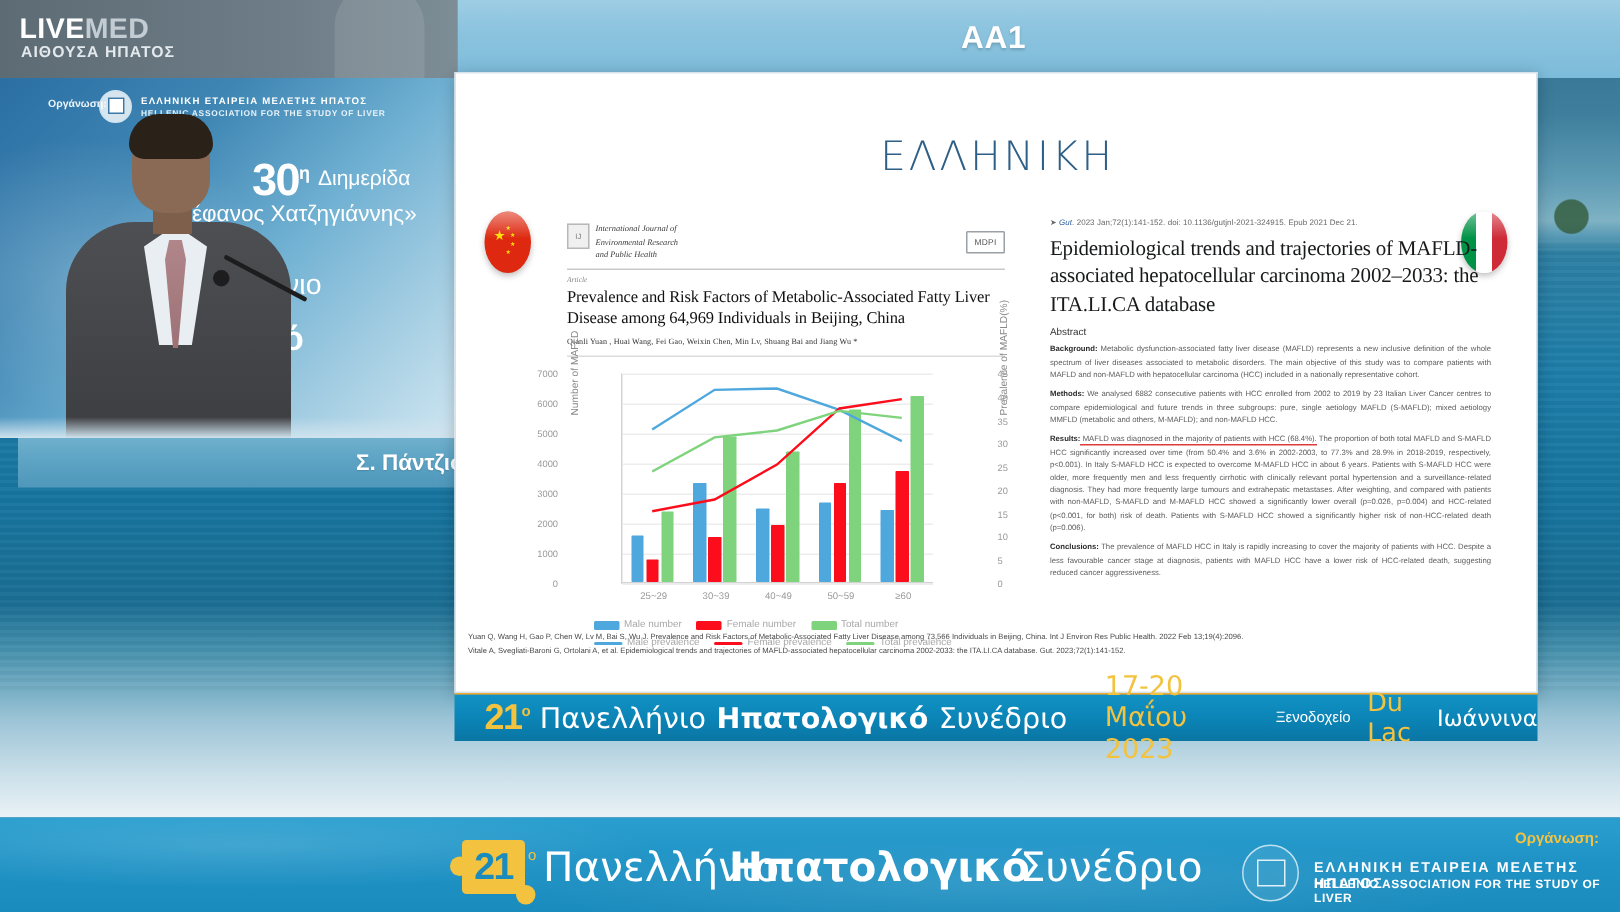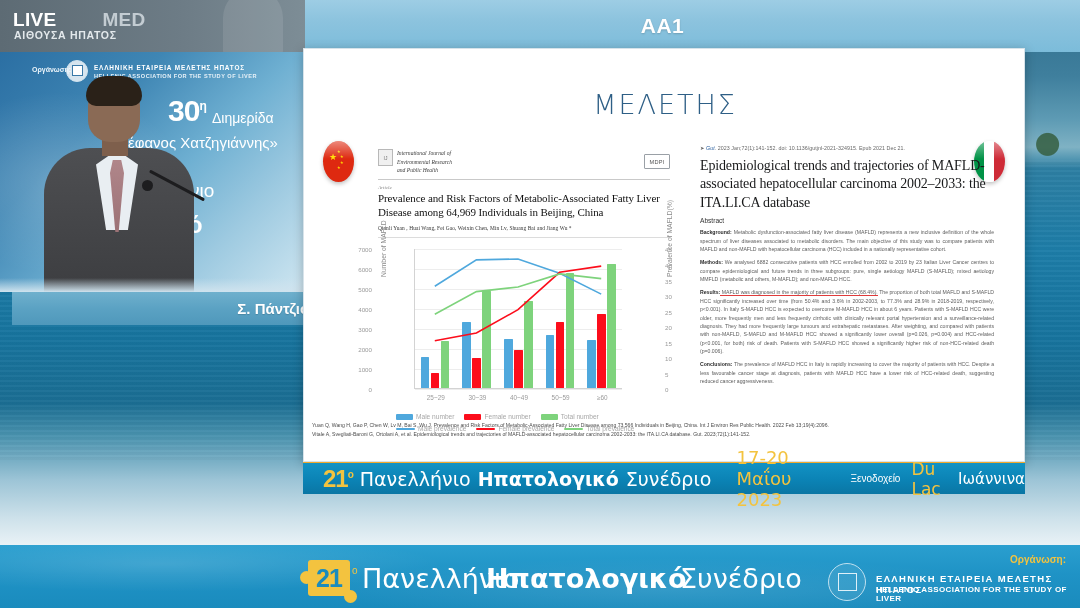--- a/index.html
+++ b/index.html
@@ -59,7 +59,7 @@
     font-size: 19px; font-weight: bold; letter-spacing: .3px;
   }
   .livemed-title .live { color: #ffffff; text-align: center; }
-  .livemed-title .med  { color: #c3ccd2; margin-left: 46px; }
+  .livemed-title .med  { color: #c3ccd2; }
   .livemed-sub {
     position: absolute; left: 14px; top: 29px;
     font-size: 10.5px; font-weight: bold; color: #e3e9ec; letter-spacing: .7px;

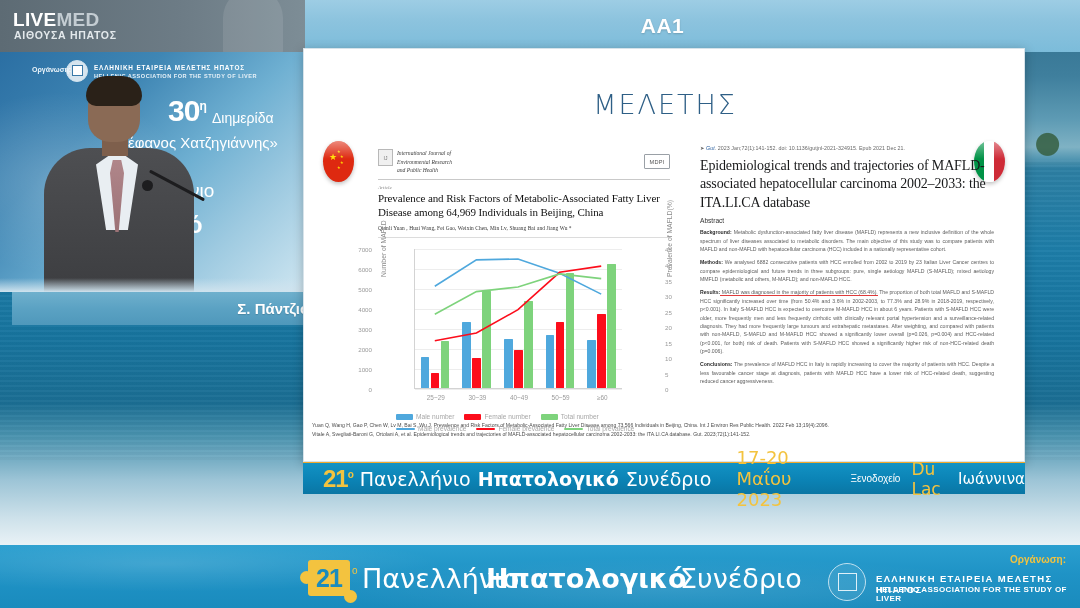--- a/index.html
+++ b/index.html
@@ -111,7 +111,7 @@
     color: #e6f1f8; letter-spacing: .5px; font-weight: bold;
   }
   .vp-30 {
-    position: absolute; left: 168px; top: 42px;
+    position: absolute; left: 168px; top: 52px;
     font-size: 30px; color: #ffffff; font-weight: bold; letter-spacing: -1px;
   }
   .vp-30 sup { font-size: 12px; }

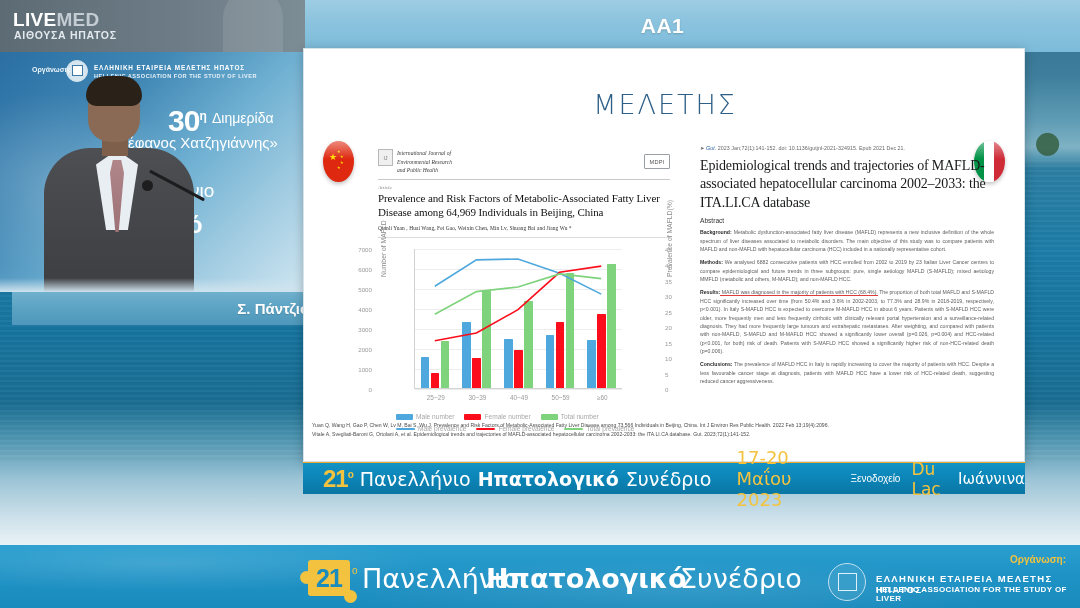--- a/index.html
+++ b/index.html
@@ -410,7 +410,7 @@
 
   <div class="slide">
 
-    <div class="slide-title">ΜΕΛΕΤΗΣ</div>
+    <div class="slide-title">ΕΛΛΗΝΙΚΗ</div>
 
     <div class="flag flag-cn">
       <span class="star-big">★</span>

